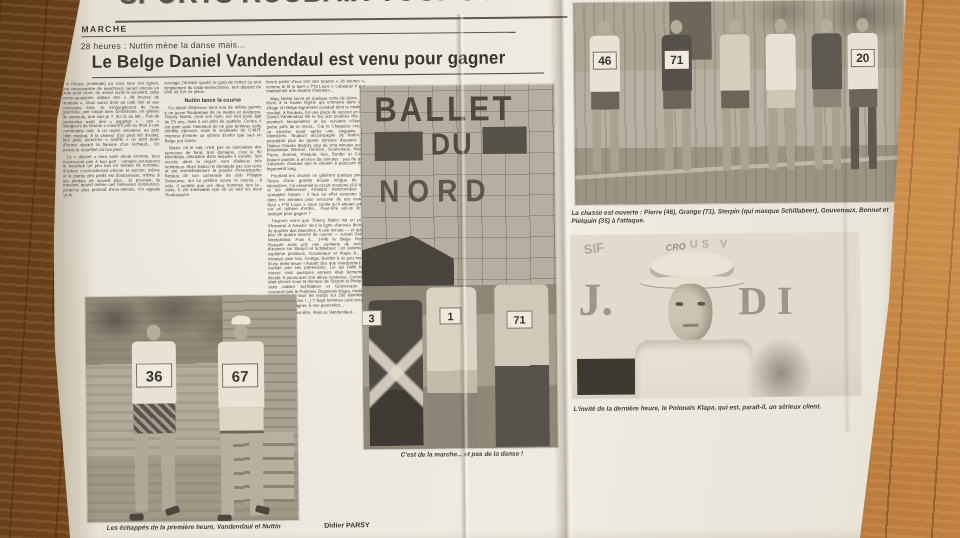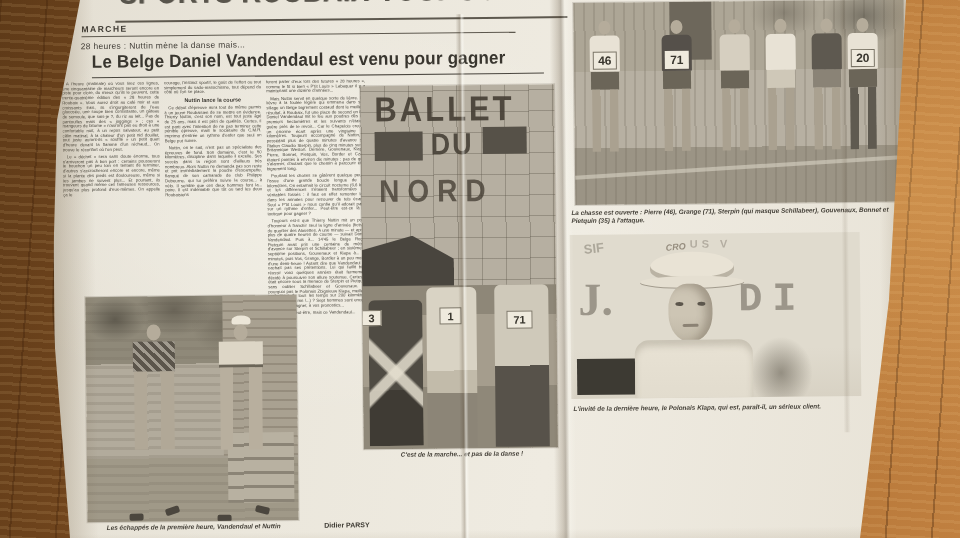--- a/index.html
+++ b/index.html
@@ -135,7 +135,7 @@
   .kerb{position:absolute;left:0;bottom:34px;width:100%;height:4px;background:rgba(222,216,202,.55);transform:rotate(-3deg);}
   .wkC{top:18px;}
   .wkC .head{width:12px;height:14px;}
-  .wkC .torso{width:30px;height:36px;}
+  .wkC .torso{width:30px;height:56px;}
   .wkC .shorts{width:28px;height:18px;background:#6b6558;}
   .wkC .legs{width:26px;height:62px;background:linear-gradient(90deg,#aaa190 0 32%,transparent 32% 68%,#aaa190 68% 100%);}
   .wkC1{left:16px;}

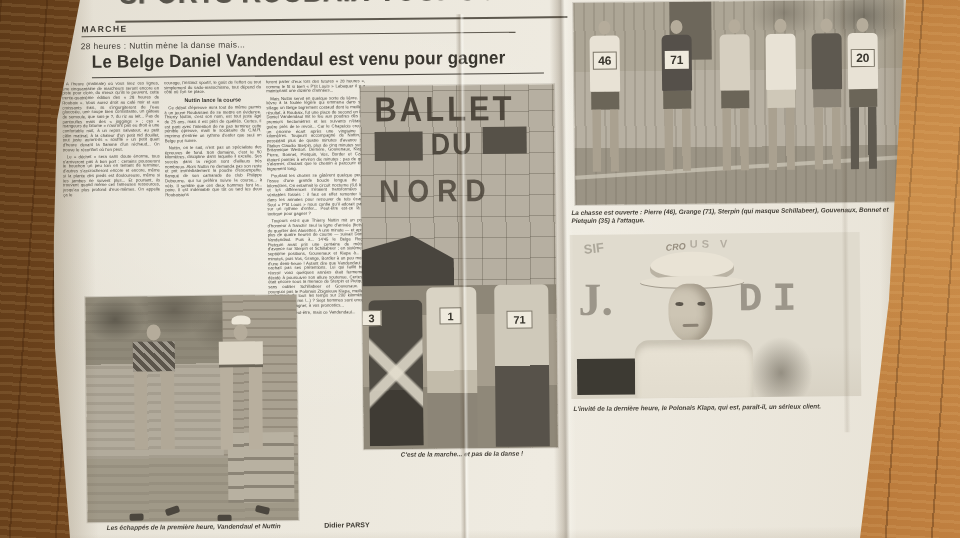--- a/index.html
+++ b/index.html
@@ -150,7 +150,7 @@
   .photoD{left:516px;top:252px;width:290px;height:164px;background:linear-gradient(180deg,#e0dbce 0 70%,#d8d2c4 100%);box-shadow:none;}
   .ghost{position:absolute;font-weight:900;color:rgba(88,82,70,.5);}
   .ghostJ{left:8px;top:38px;font-size:46px;font-family:"Liberation Serif",serif;}
-  .ghostDI{left:168px;top:44px;font-size:40px;letter-spacing:10px;font-family:Liberation Mono, monospace;}
+  .ghostDI{left:168px;top:44px;font-size:40px;letter-spacing:10px;font-family:Liberation Serif, serif;}
   .ghostSIF{left:14px;top:6px;font-size:13px;color:rgba(96,90,78,.4);transform:rotate(-6deg);}
   .ghostUSV{left:120px;top:4px;font-size:11px;color:rgba(96,90,78,.35);letter-spacing:4px;}
   .hatlogo{position:absolute;left:96px;top:8px;font-size:9px;font-weight:900;font-style:italic;color:rgba(110,100,85,.65);transform:rotate(-5deg);}

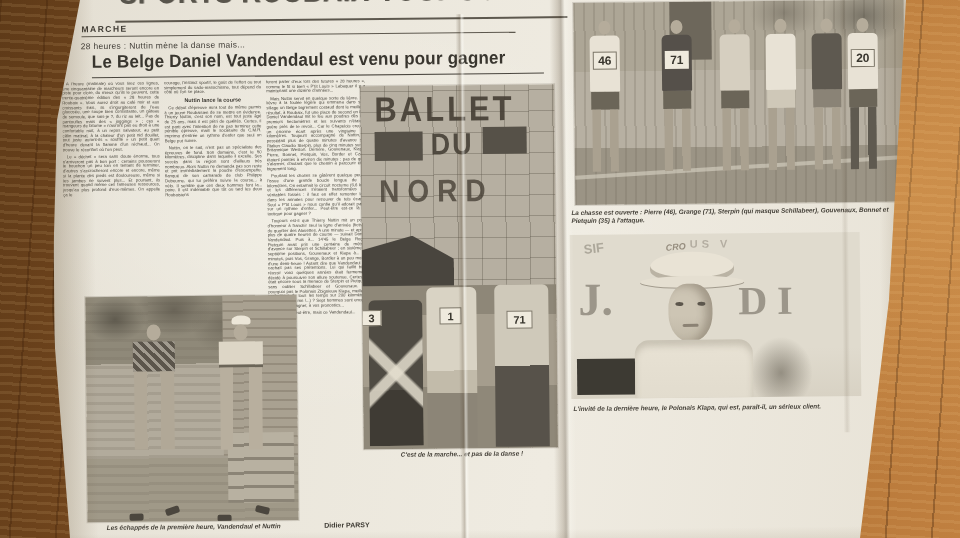--- a/index.html
+++ b/index.html
@@ -208,6 +208,9 @@
       <div class="steps"></div>
       <div class="walker wkA1">
         <div class="head"></div>
+        <div class="torso">
+          <div class="bib bibA">36</div>
+        </div>
         <div class="shorts"></div>
         <div class="legs"></div>
         <div class="shoe" style="left:2px;"></div>

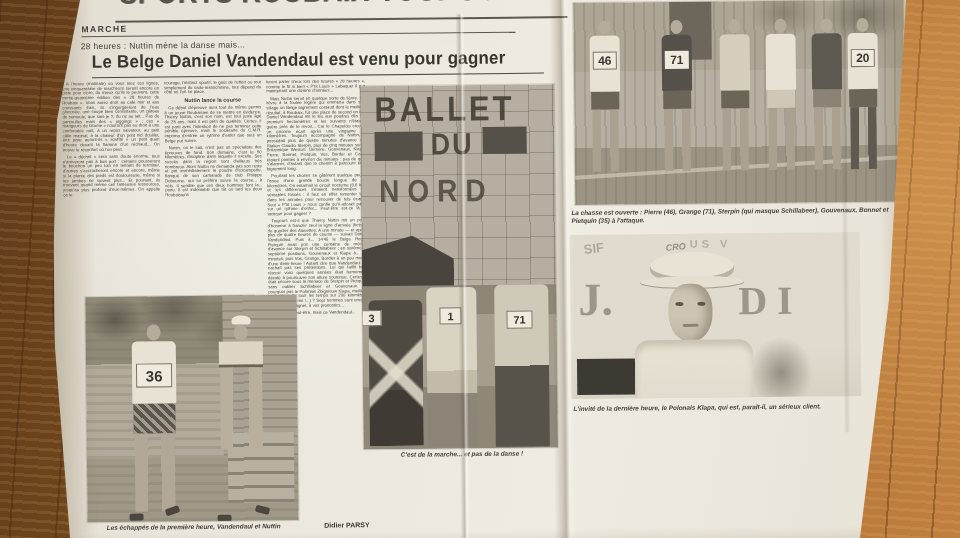--- a/index.html
+++ b/index.html
@@ -219,6 +219,9 @@
       <div class="walker wkA2">
         <div class="cap"></div>
         <div class="head"></div>
+        <div class="torso">
+          <div class="bib bibA">67</div>
+        </div>
         <div class="shorts"></div>
         <div class="legs"></div>
         <div class="shoe" style="left:4px;"></div>

